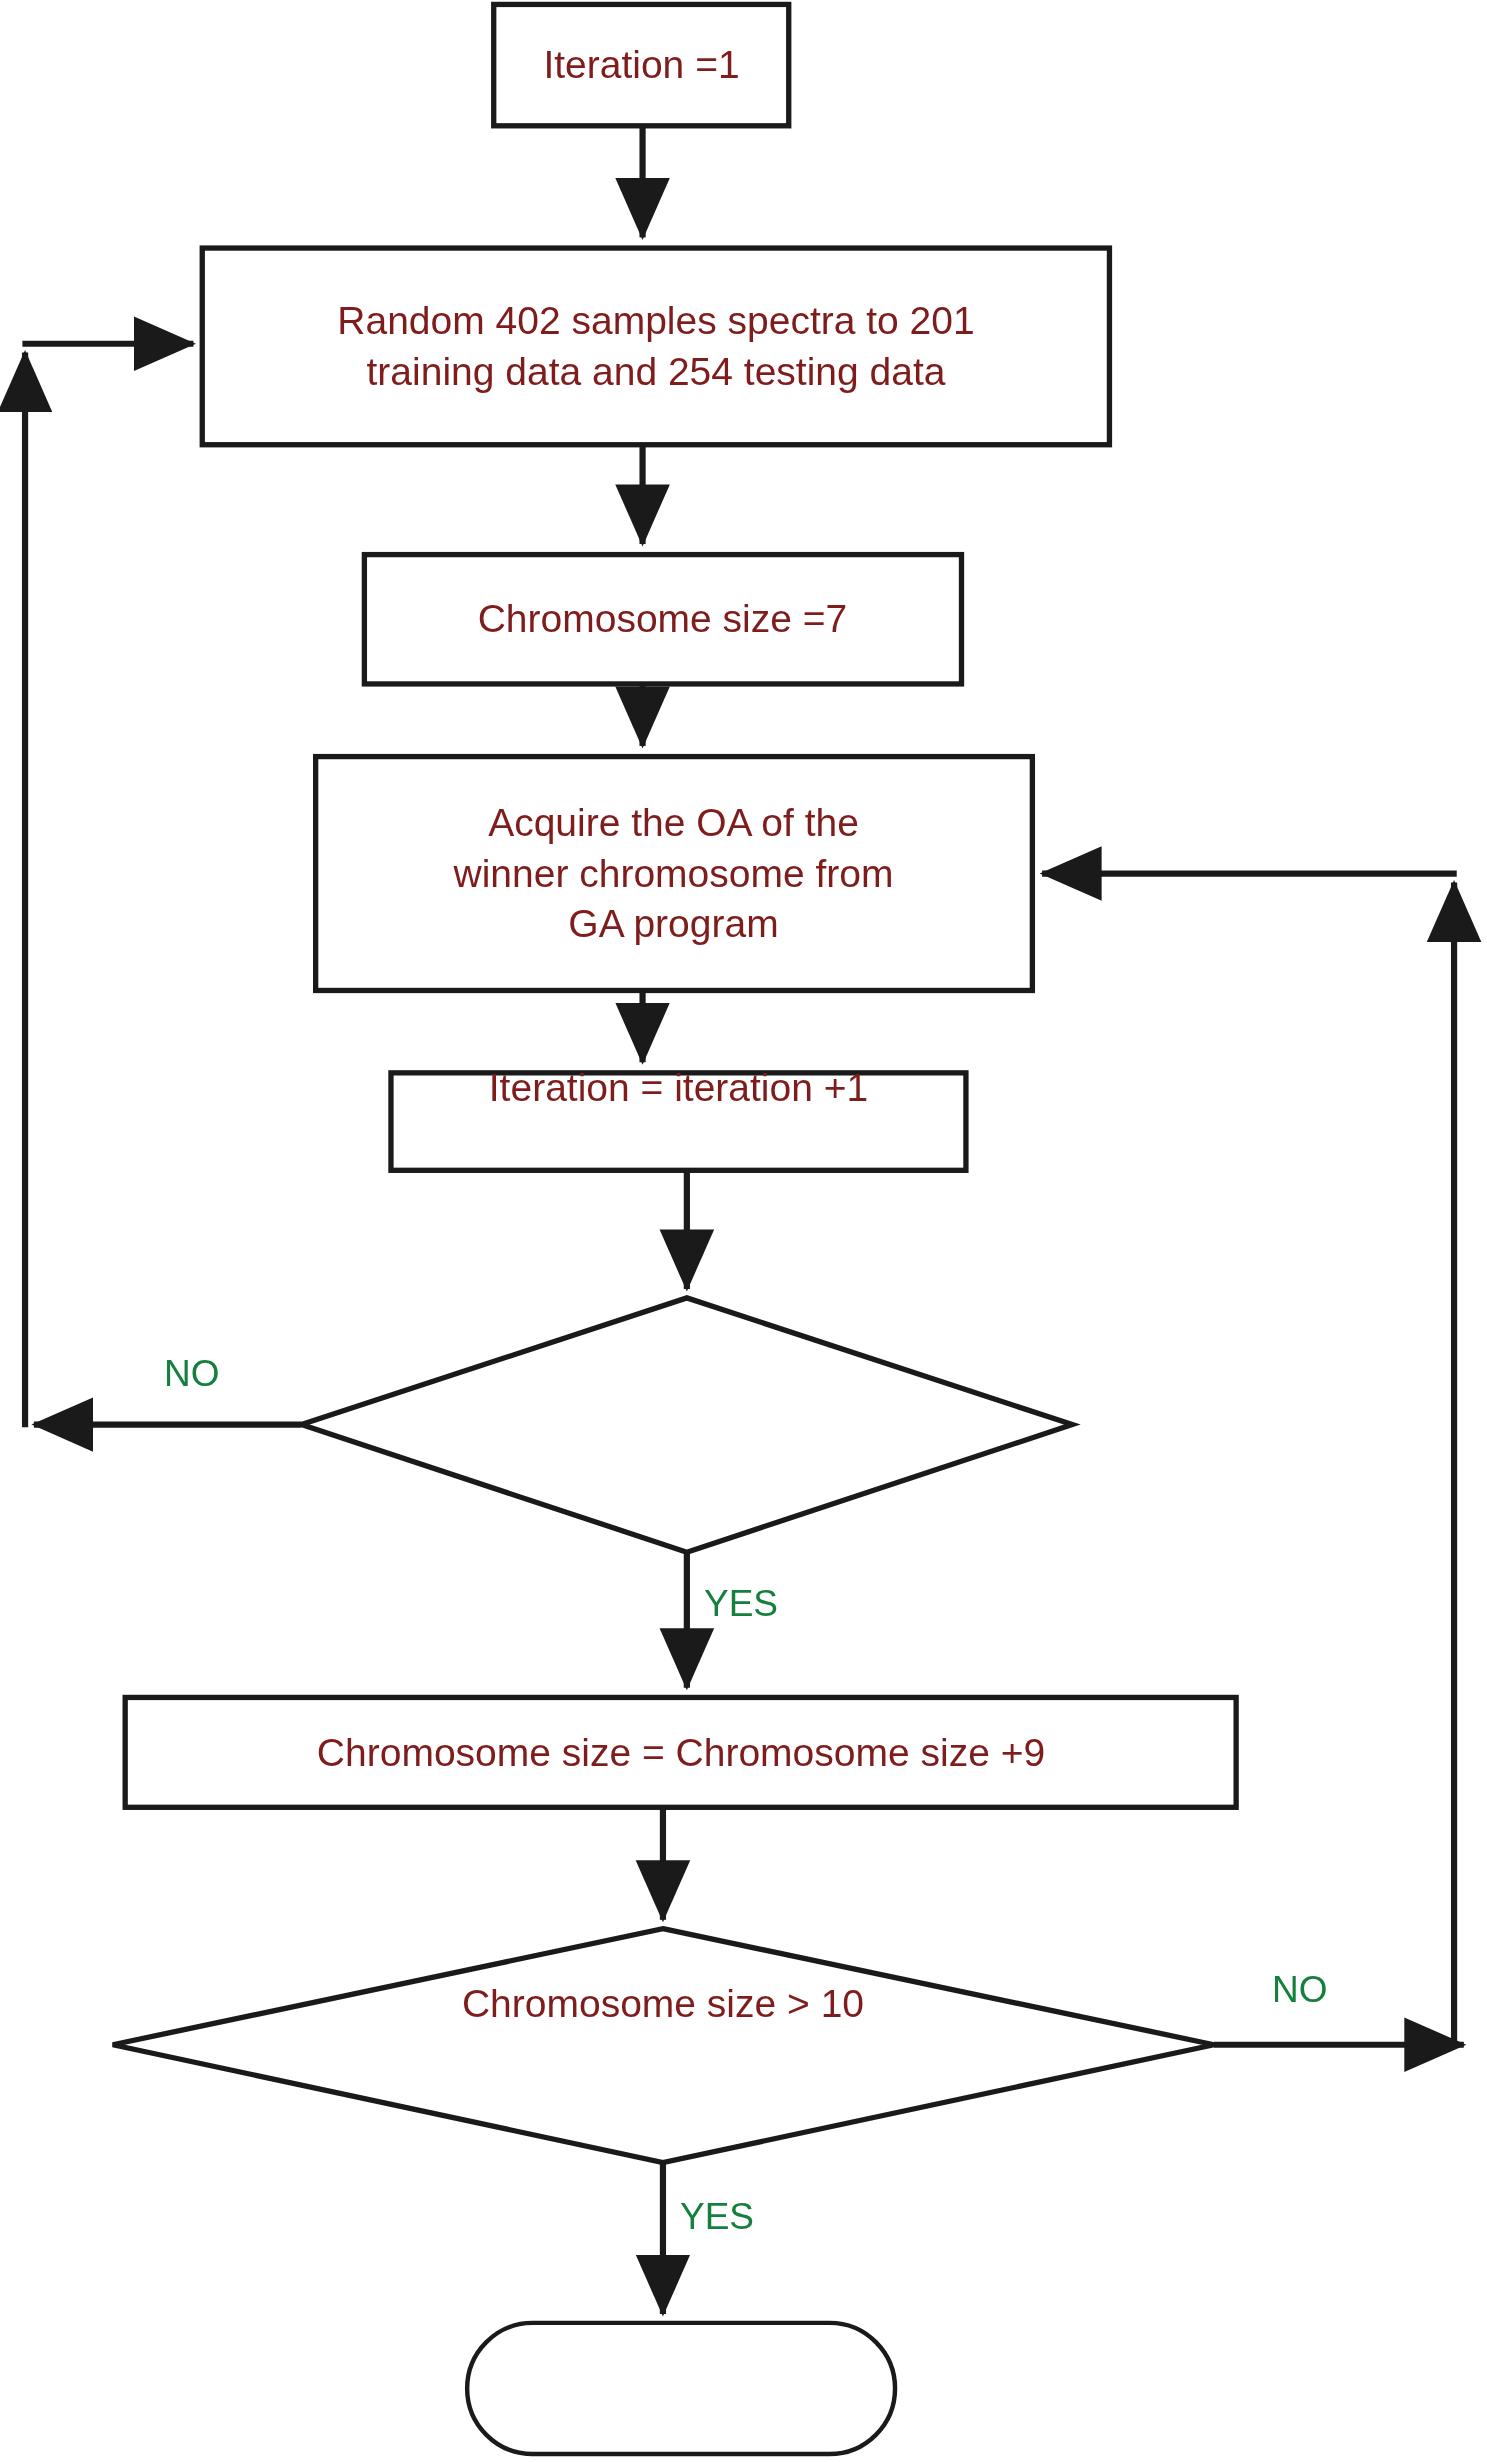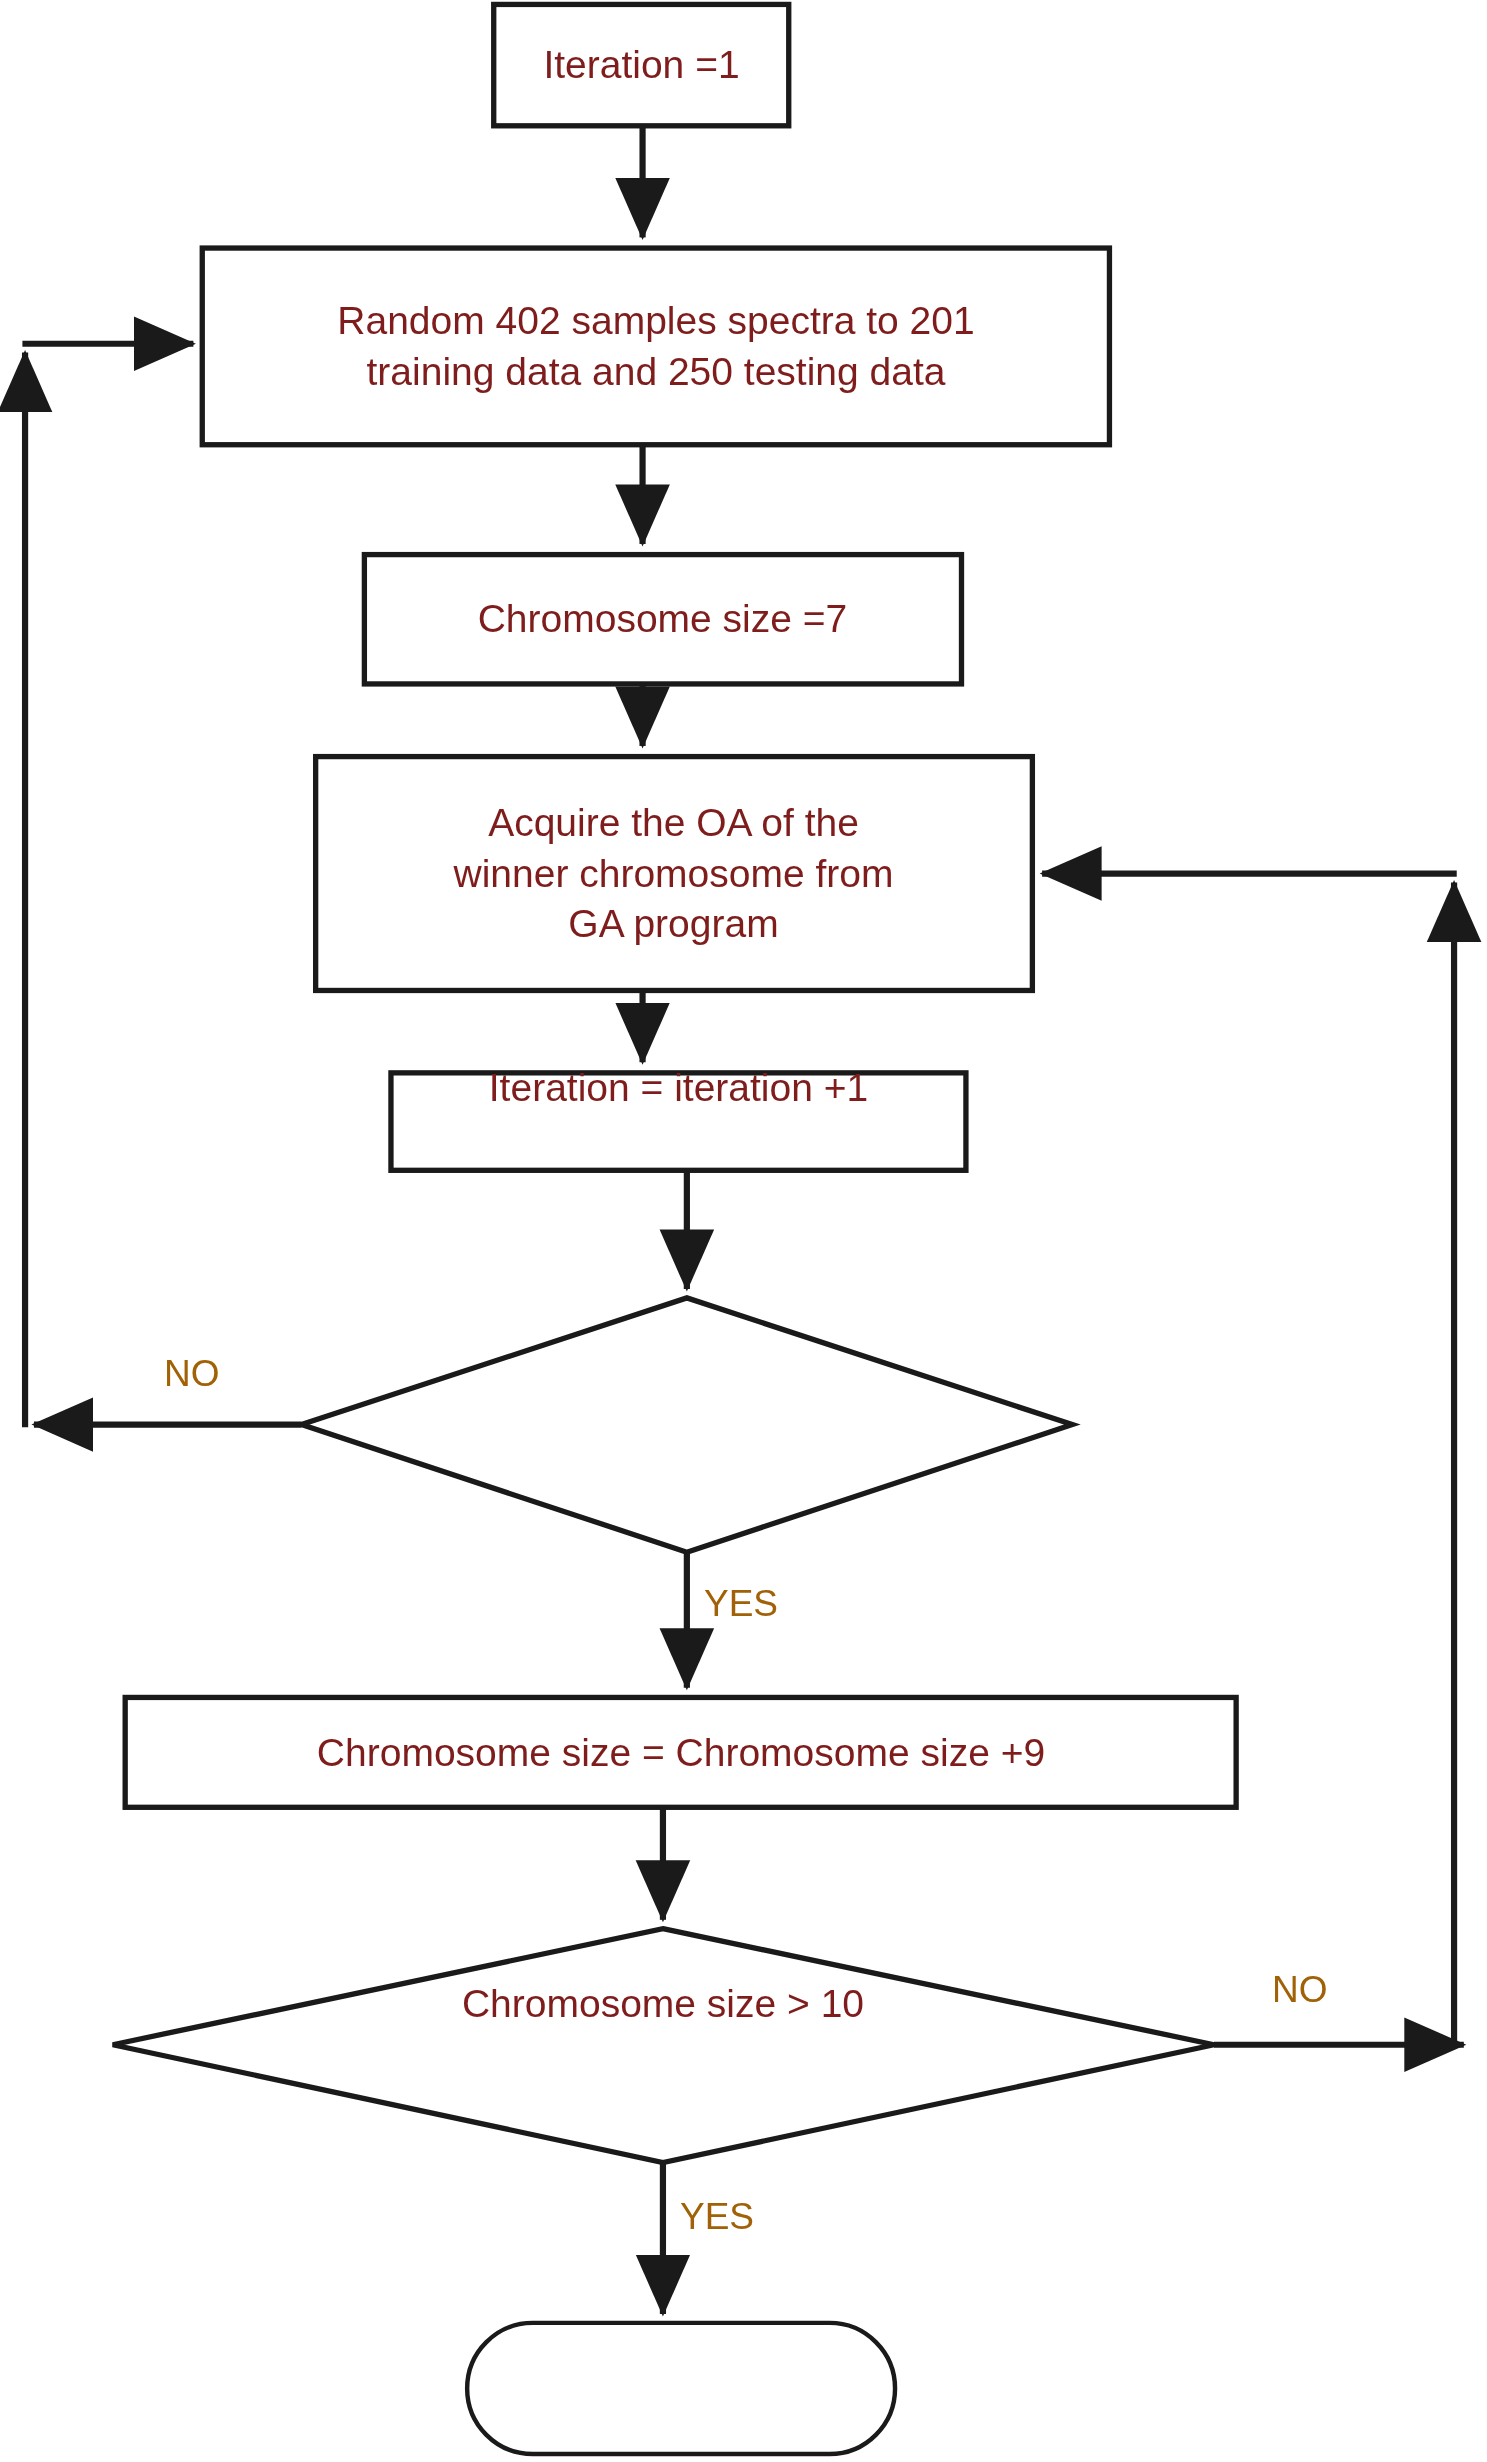--- a/index.html
+++ b/index.html
@@ -87,7 +87,7 @@
   <div class="node-label f44" style="left:494px;top:4.4px;width:295px;height:121px;">Iteration =1</div>
 
   <div class="node-label f44" style="left:220px;top:248px;width:872px;height:197px;">Random 402 samples spectra to 201
-training data and 250 testing data</div>
+training data and 254 testing data</div>
 
   <div class="node-label f44" style="left:364px;top:555px;width:597px;height:129px;">Chromosome size =7</div>
 

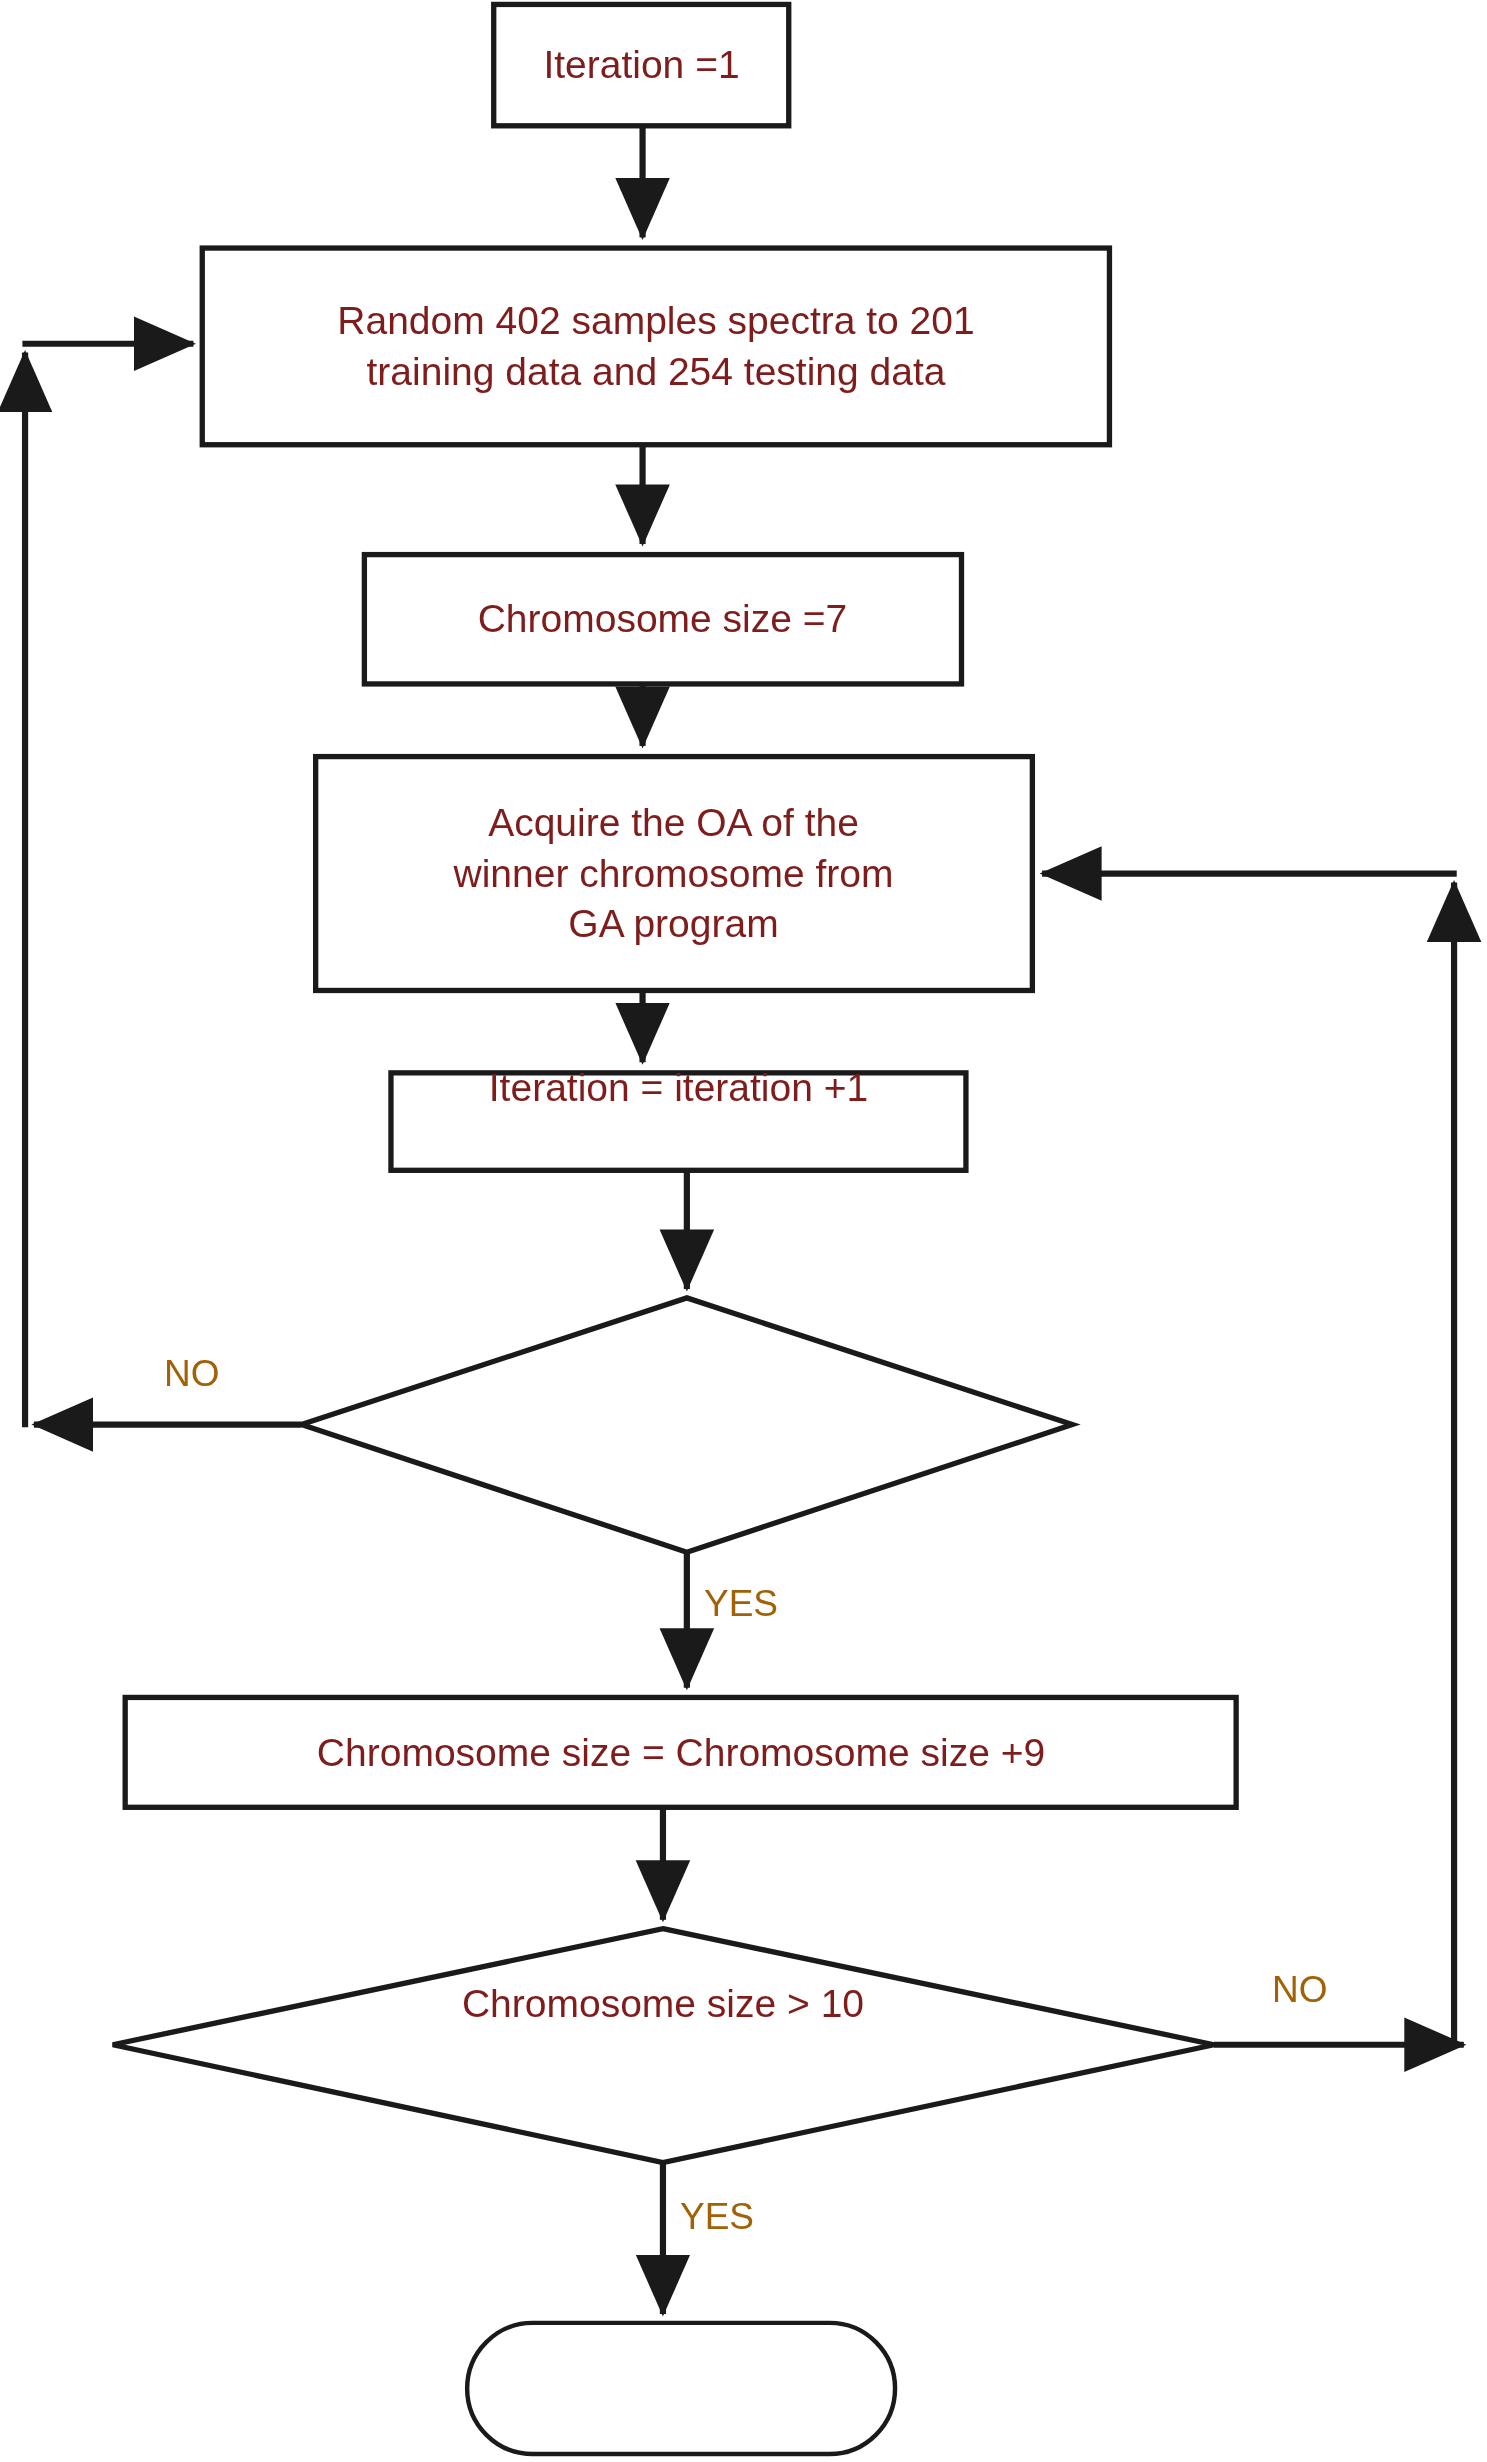--- a/index.html
+++ b/index.html
@@ -22,7 +22,7 @@
   .edge-label{
     position:absolute;
     font-family:"Liberation Sans",sans-serif;
-    color:#a16207;
+    color:#15803d;
     white-space:nowrap;
   }
   .f44{font-size:39px;}

